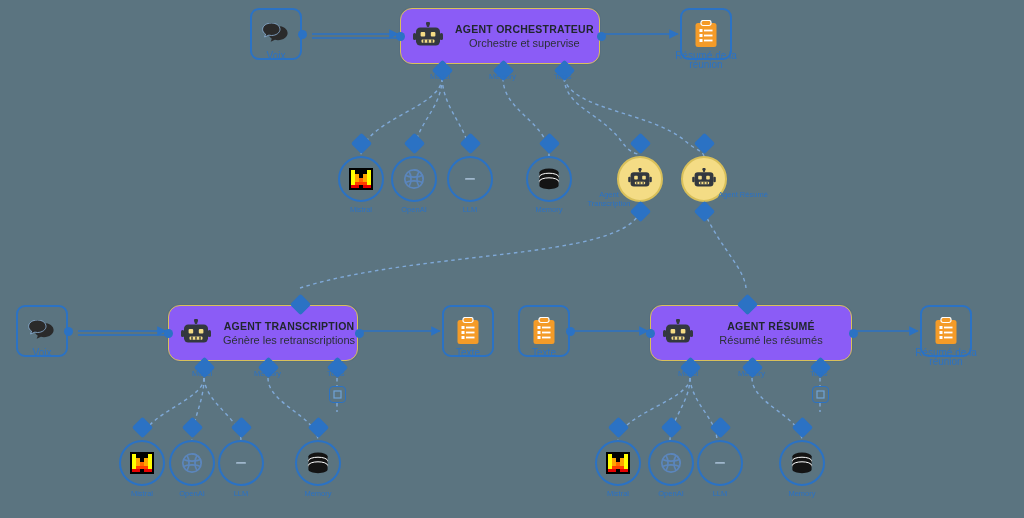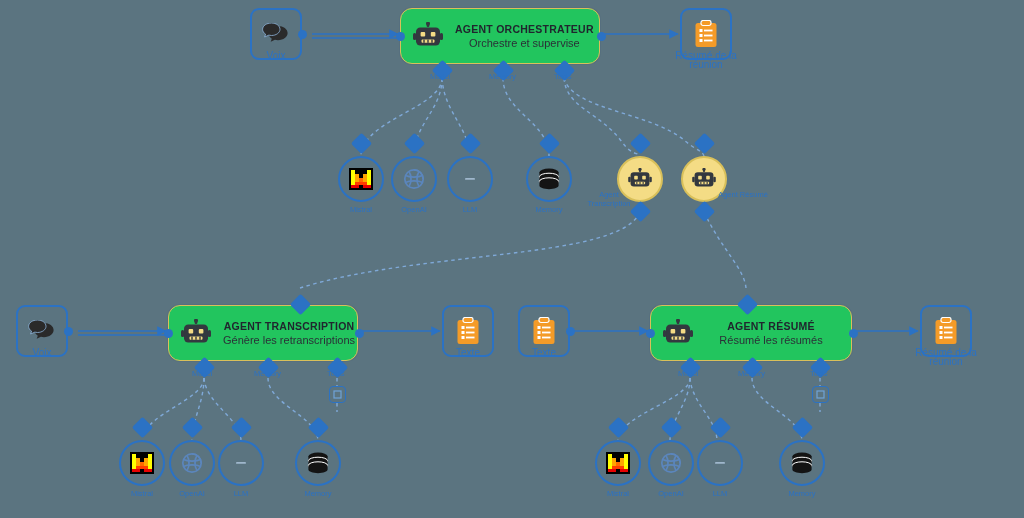--- a/index.html
+++ b/index.html
@@ -16,7 +16,7 @@
 
   
   .agent{
-    background:#22c55e;
+    background:#8b5cf6;
     border:1px solid #d9c05a;
     border-radius:12px;
     box-sizing:border-box;

